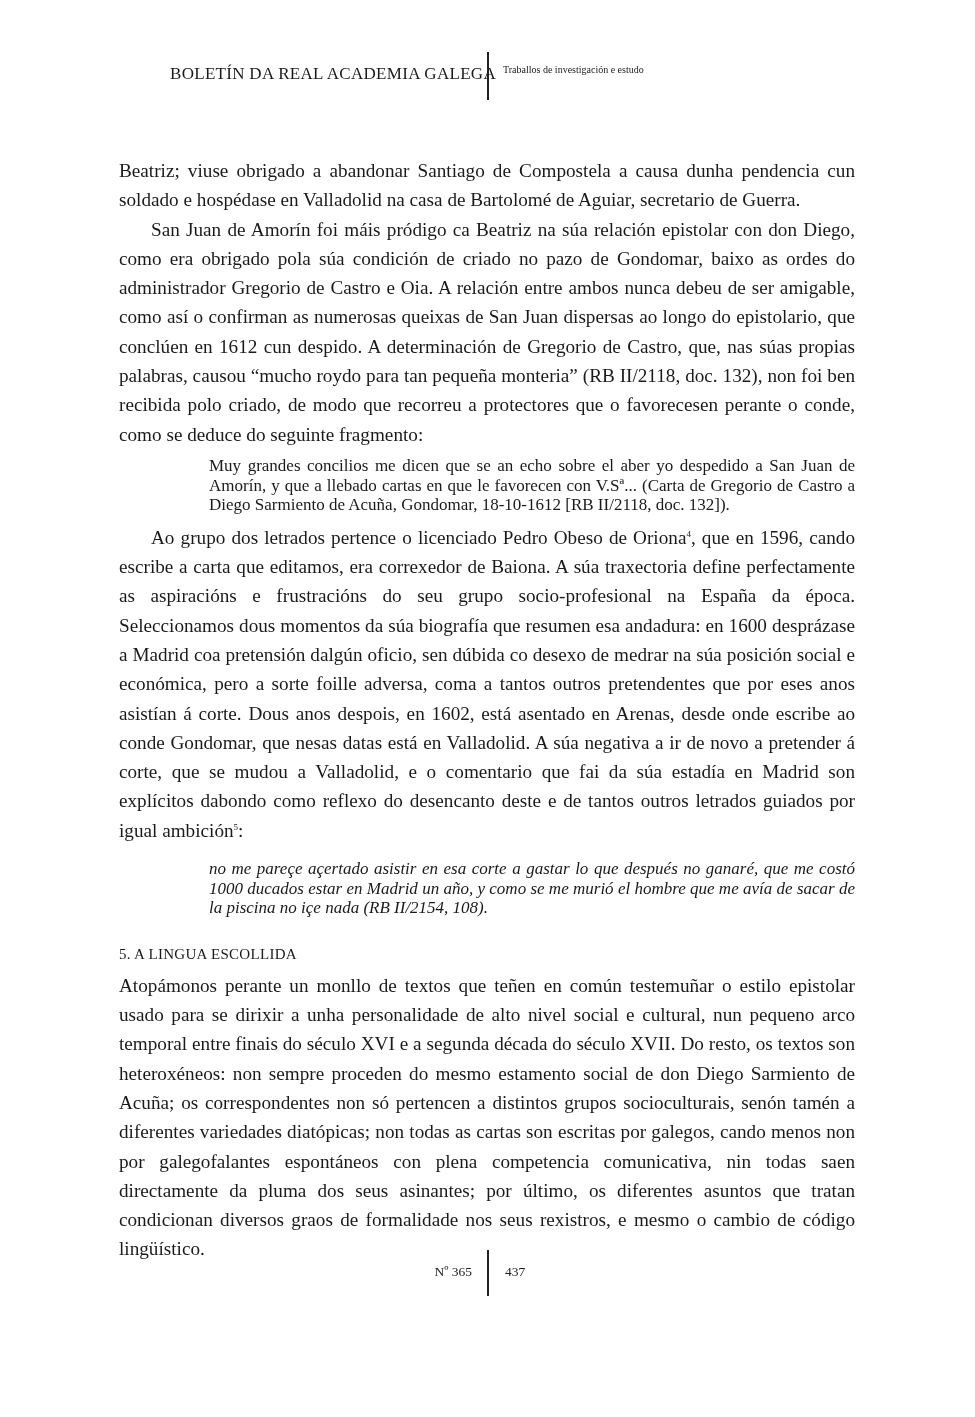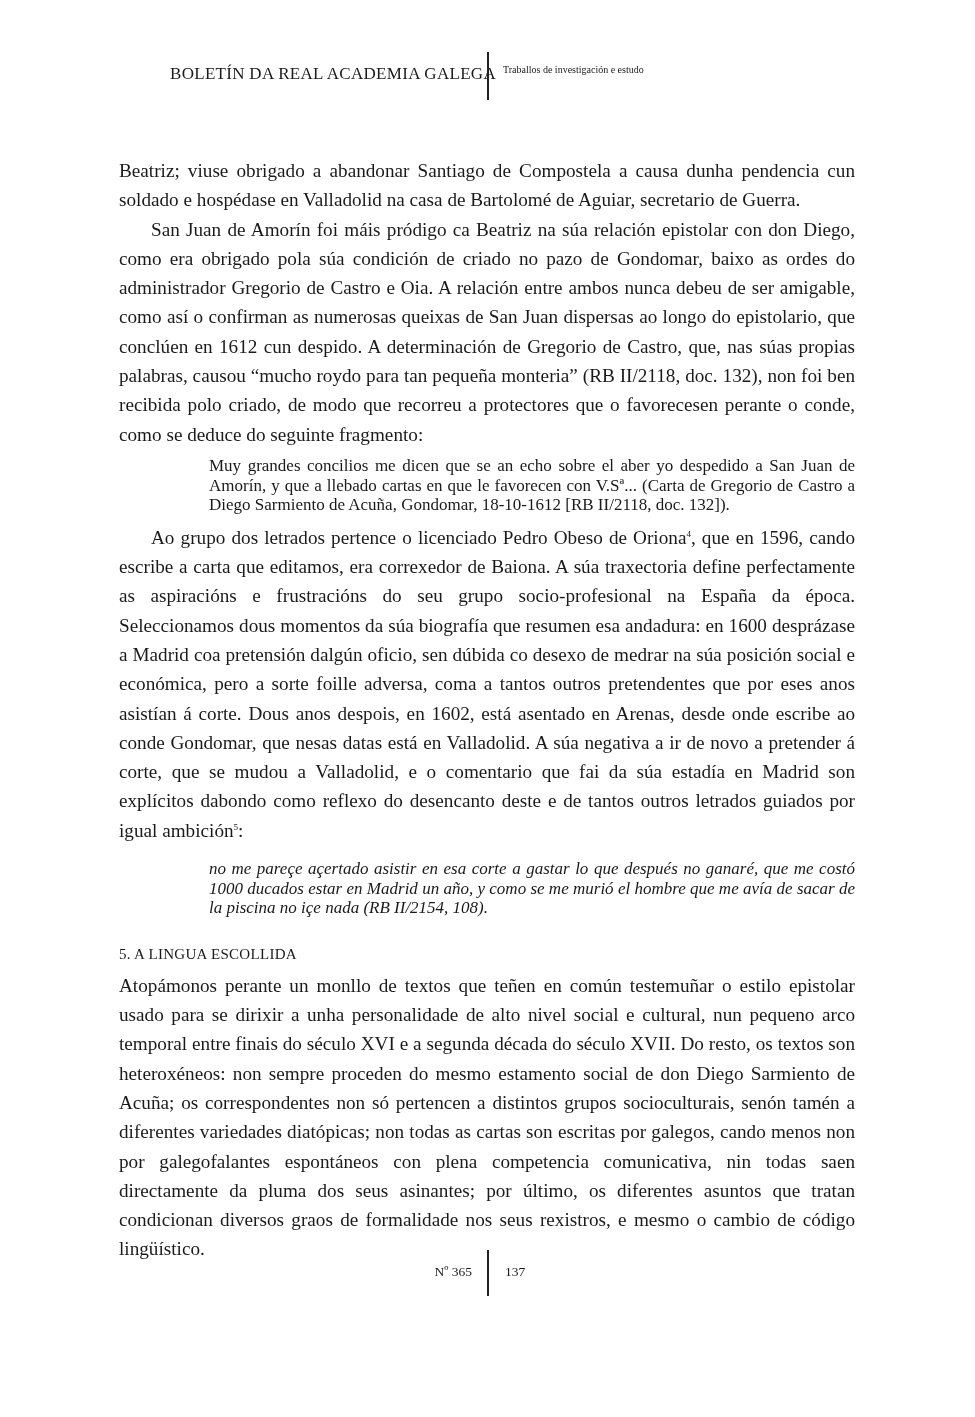--- a/index.html
+++ b/index.html
@@ -44,7 +44,7 @@
 <div class="footer">
   <div class="num">Nº 365</div>
   <div class="sep"></div>
-  <div class="page">137</div>
+  <div class="page">437</div>
 </div>
 
 </body></html>

